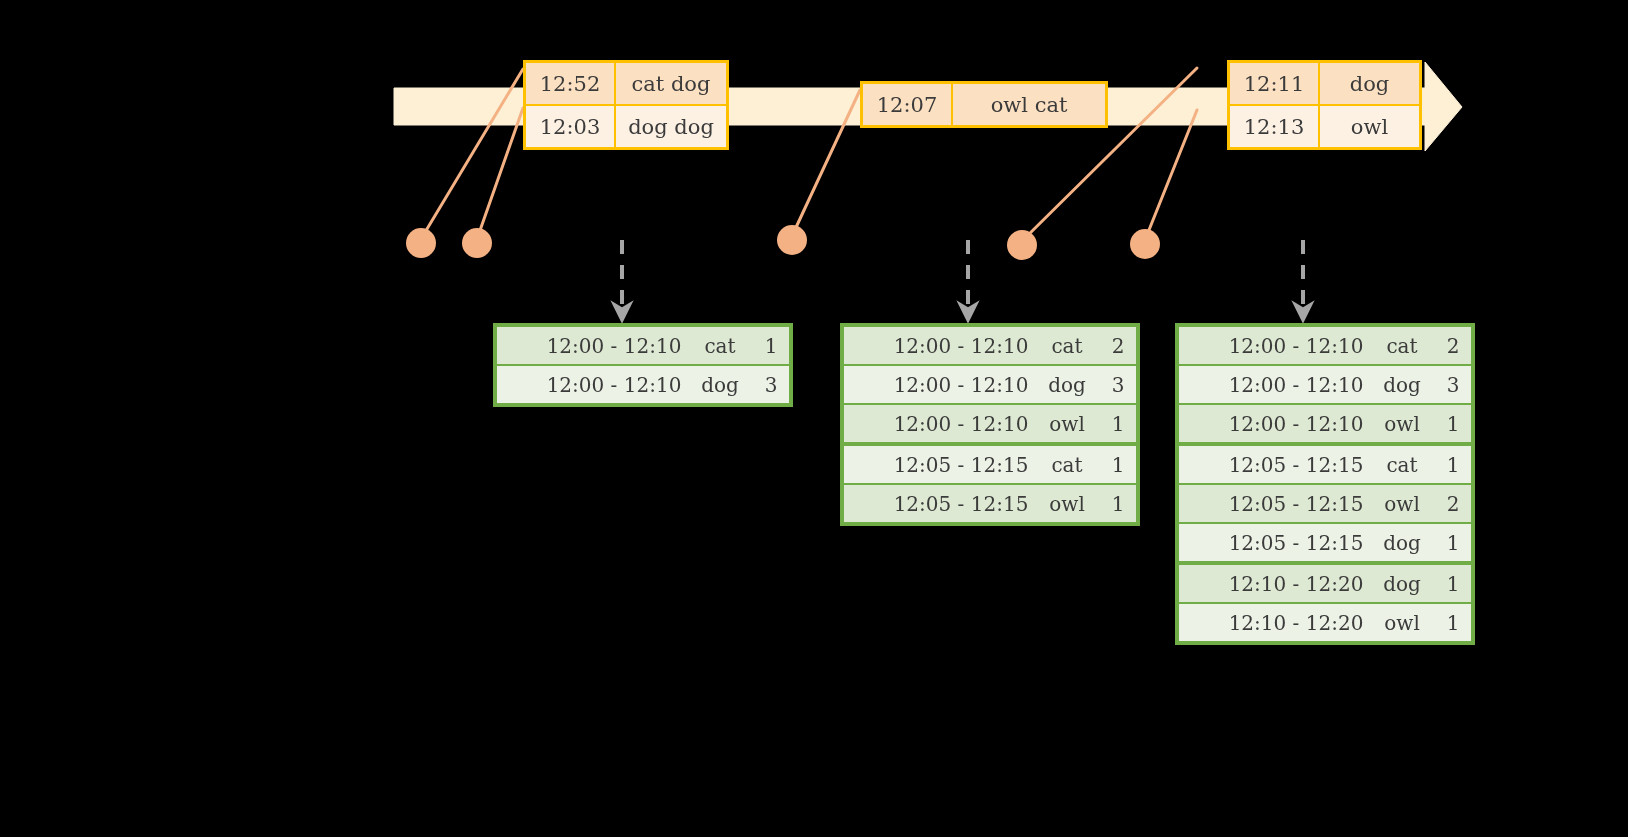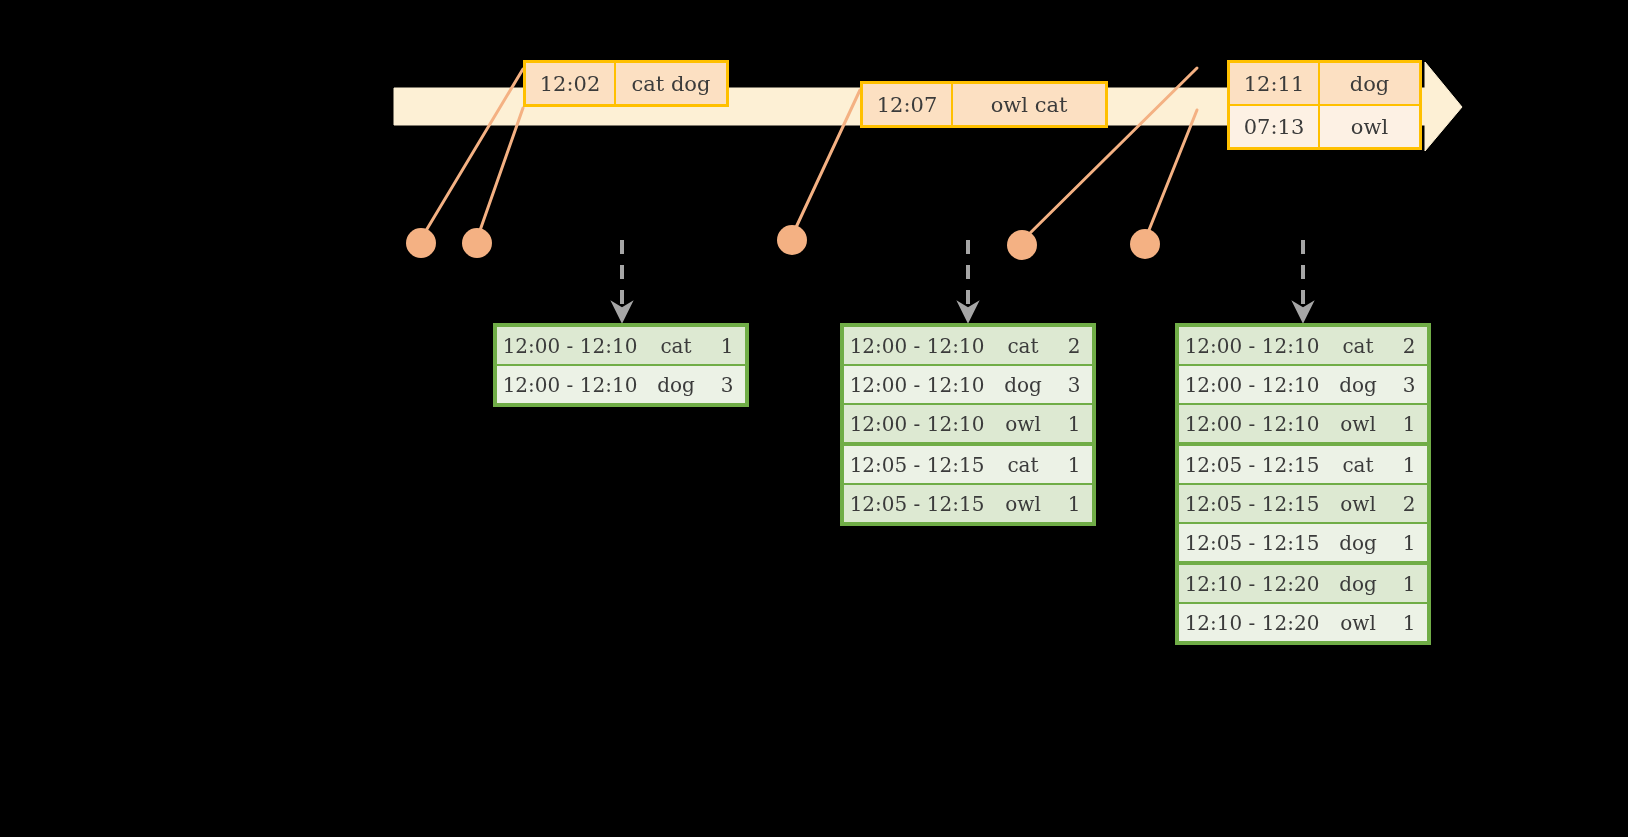--- a/index.html
+++ b/index.html
@@ -139,7 +139,7 @@
 
   <div class="event-box" style="left:523px; top:60px; width:206px;">
     <div class="event-row shade-a">
-      <div class="event-cell-time">12:02</div>
+      <div class="event-cell-time">12:52</div>
       <div class="event-cell-words">cat dog</div>
     </div>
   </div>

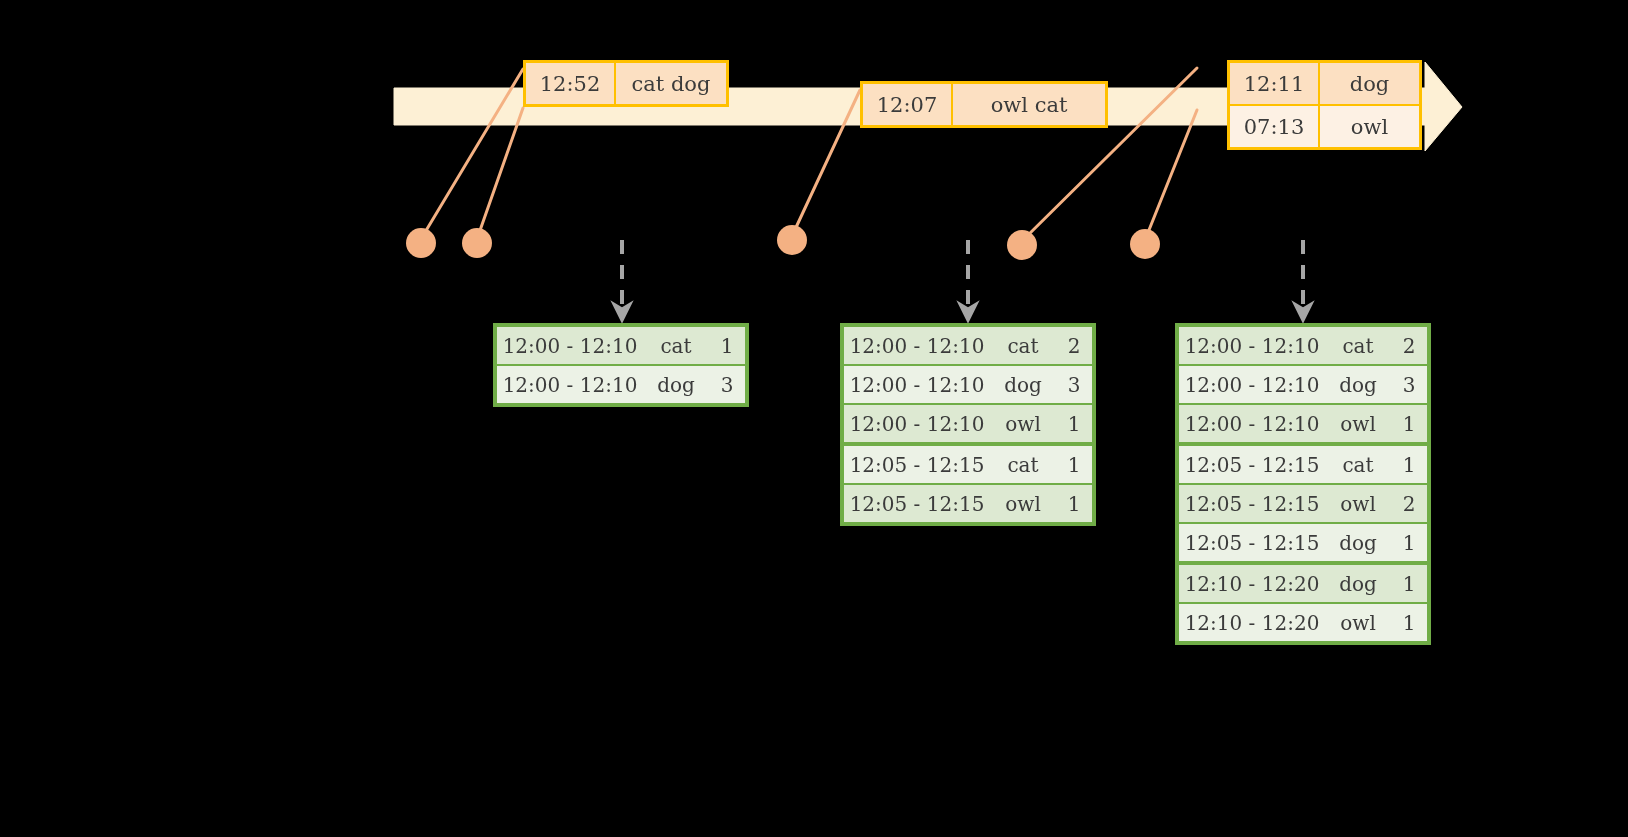--- a/index.html
+++ b/index.html
@@ -142,6 +142,10 @@
       <div class="event-cell-time">12:52</div>
       <div class="event-cell-words">cat dog</div>
     </div>
+    <div class="event-row shade-b">
+      <div class="event-cell-time">12:03</div>
+      <div class="event-cell-words">dog dog</div>
+    </div>
   </div>
 
   <div class="event-box" style="left:860px; top:81px; width:248px;">

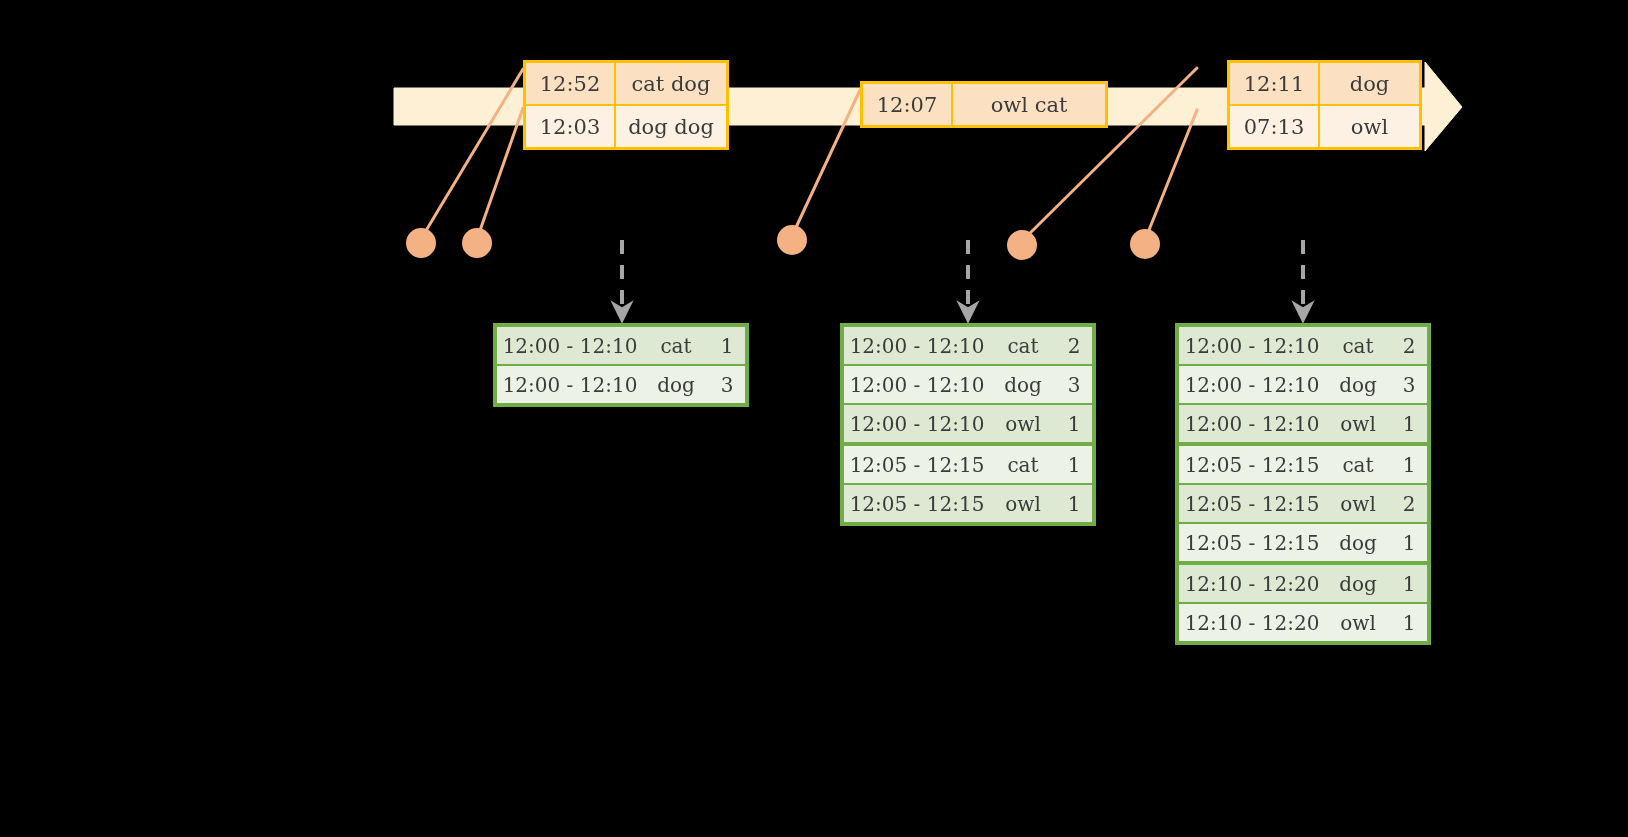--- a/index.html
+++ b/index.html
@@ -161,7 +161,7 @@
       <div class="event-cell-words">dog</div>
     </div>
     <div class="event-row shade-b">
-      <div class="event-cell-time">07:13</div>
+      <div class="event-cell-time">12:13</div>
       <div class="event-cell-words">owl</div>
     </div>
   </div>

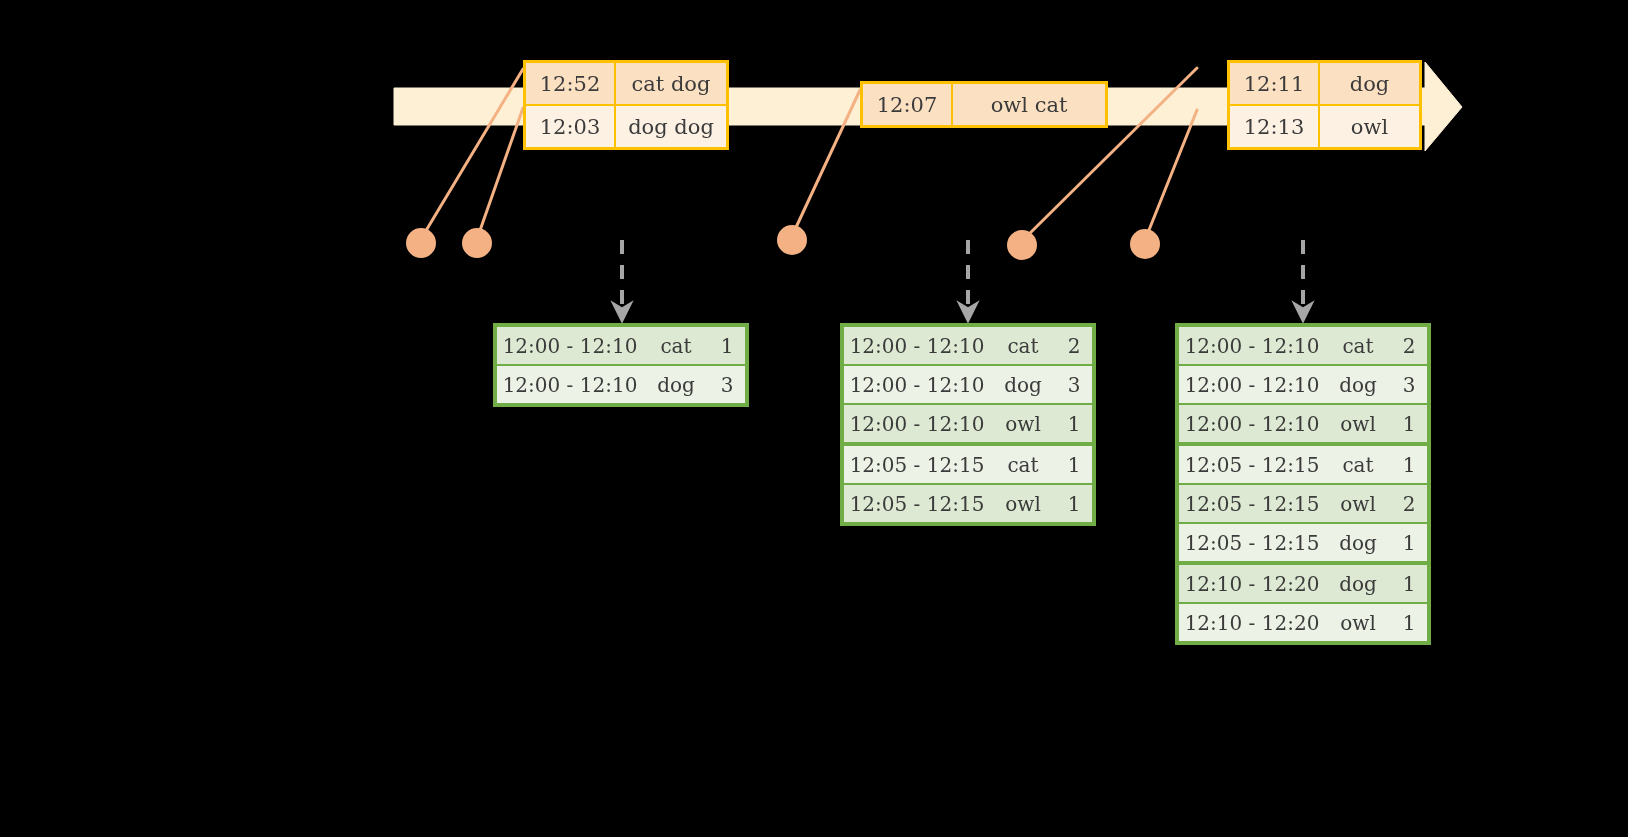--- a/index.html
+++ b/index.html
@@ -80,6 +80,7 @@
     display: flex;
     height: 37px;
     box-sizing: border-box;
+    padding-left: 44px;
   }
   .rt-row.shade-a { background: #DDE9D2; }
   .rt-row.shade-b { background: #ECF2E6; }

